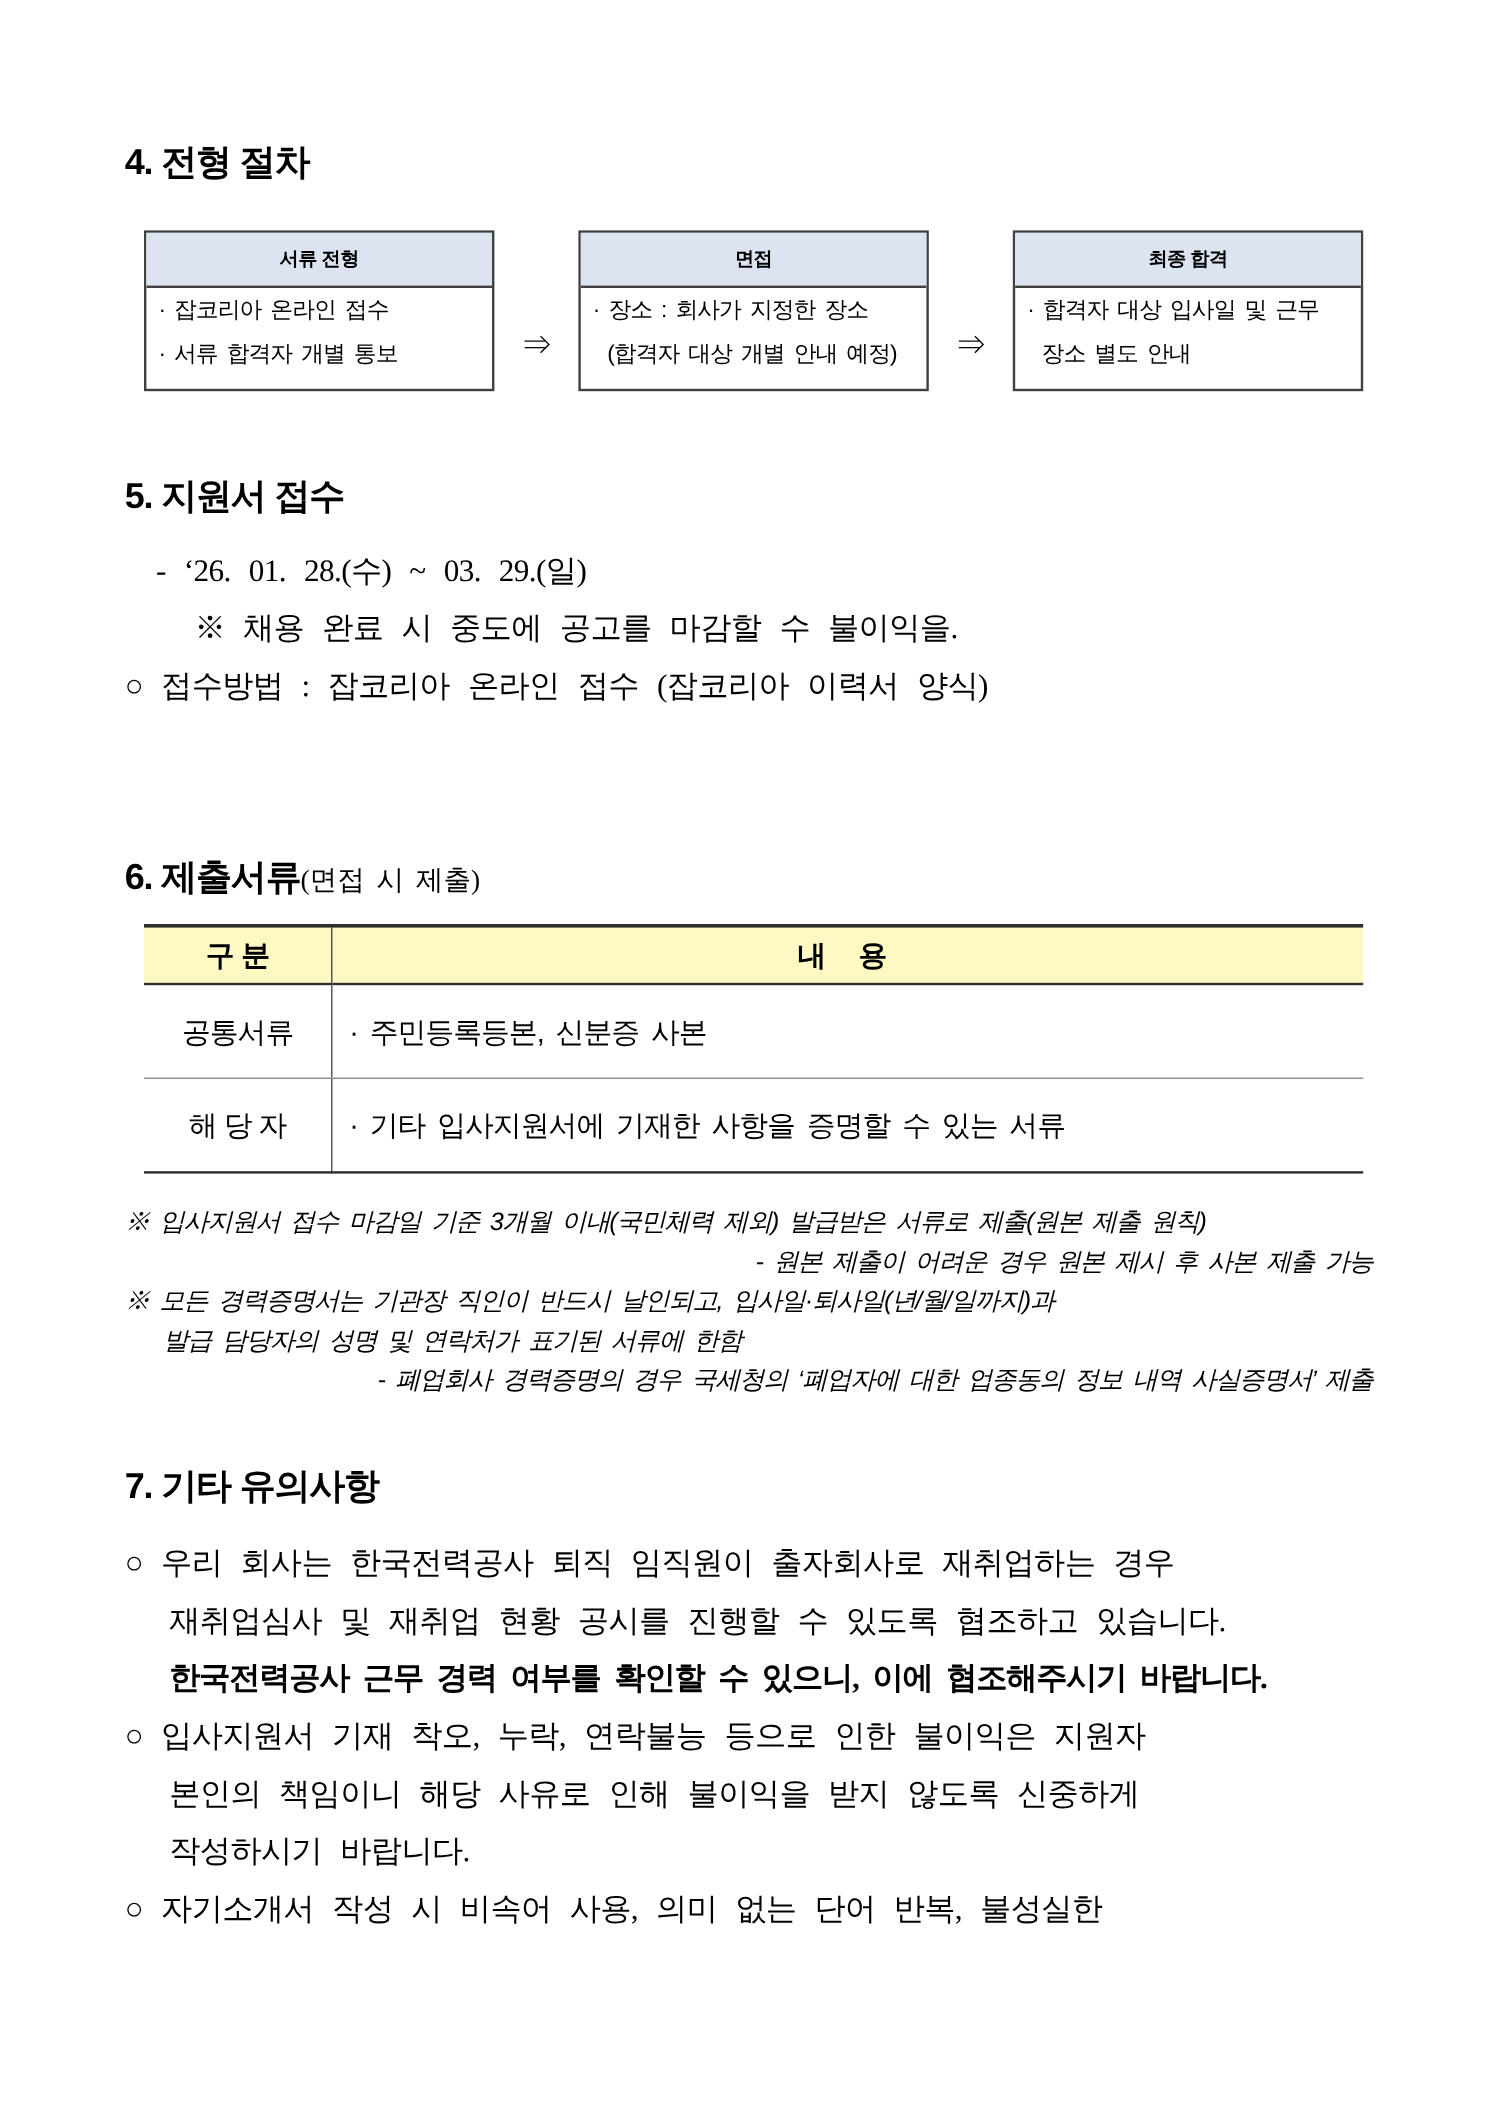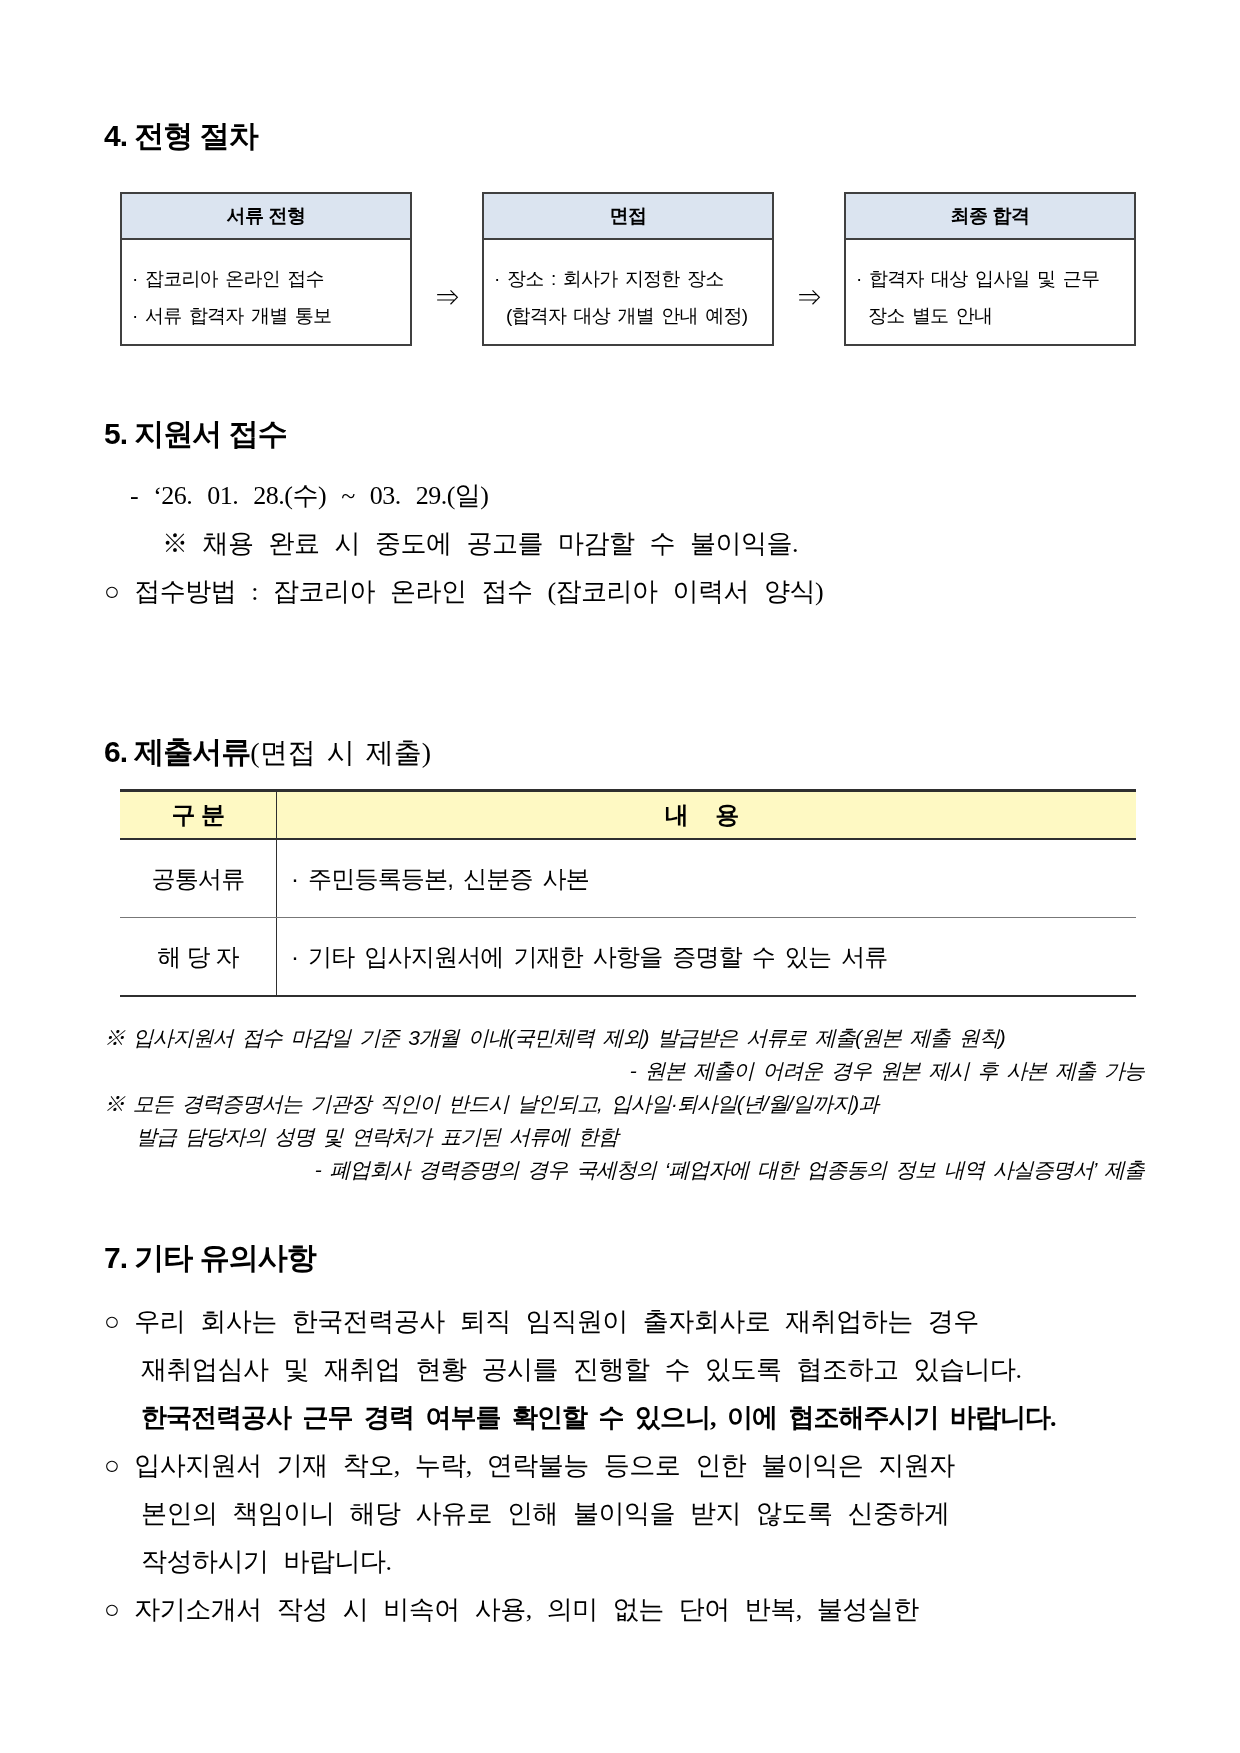--- a/index.html
+++ b/index.html
@@ -31,7 +31,7 @@
     height:44px; background:#dbe4f0;
     border-bottom:2px solid #404040;
     display:flex; align-items:center; justify-content:center;
-    font-family:"Liberation Sans", sans-serif; font-weight:bold; font-size:19px;
+    font-family:"Liberation Sans", sans-serif; font-weight:bold; font-size:16px;
     letter-spacing:-0.5px;
   }
   .flow-box-body {

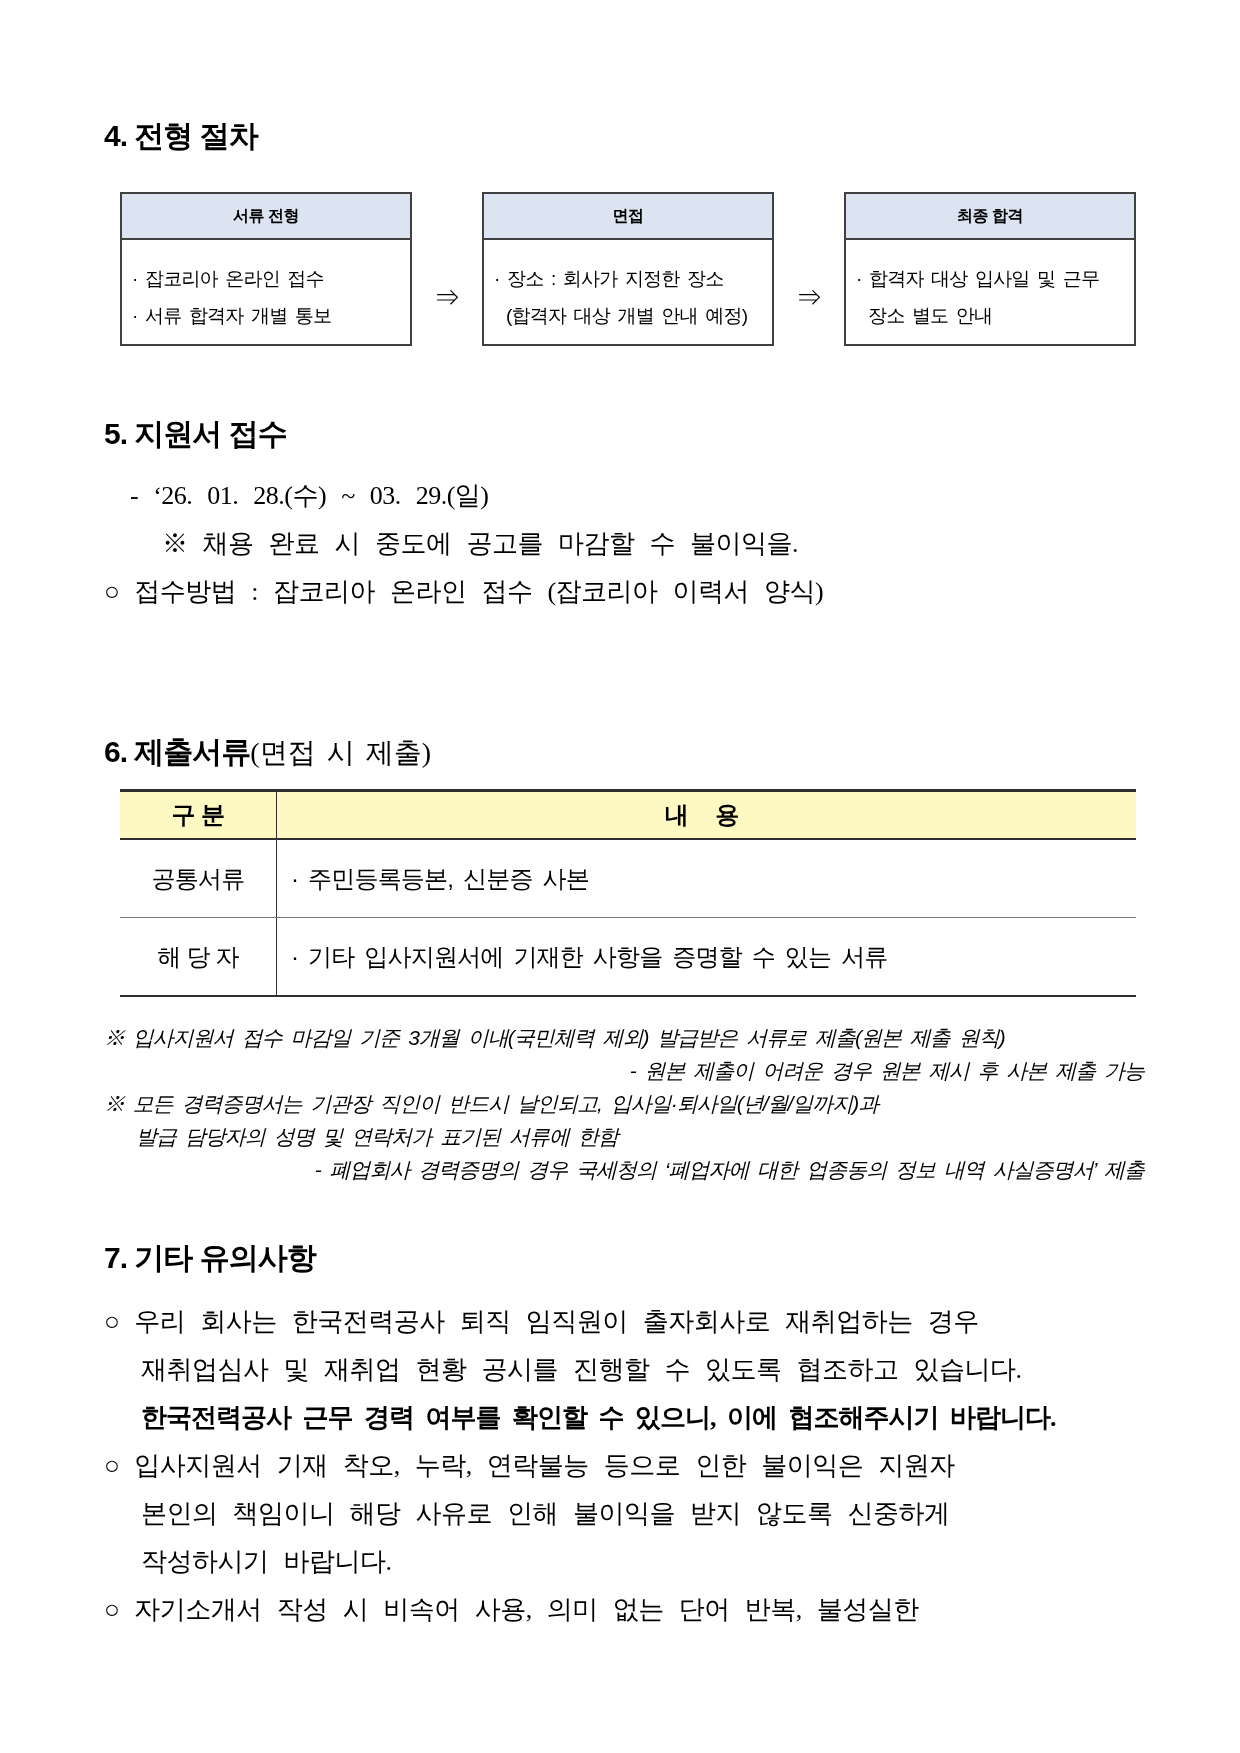--- a/index.html
+++ b/index.html
@@ -35,7 +35,7 @@
     letter-spacing:-0.5px;
   }
   .flow-box-body {
-    padding:20px 8px 10px 10px;
+    padding:0 8px 10px 10px;
     font-family:"Liberation Sans", sans-serif;
     font-size:19px; line-height:37px;
     letter-spacing:-0.8px; word-spacing:3px;

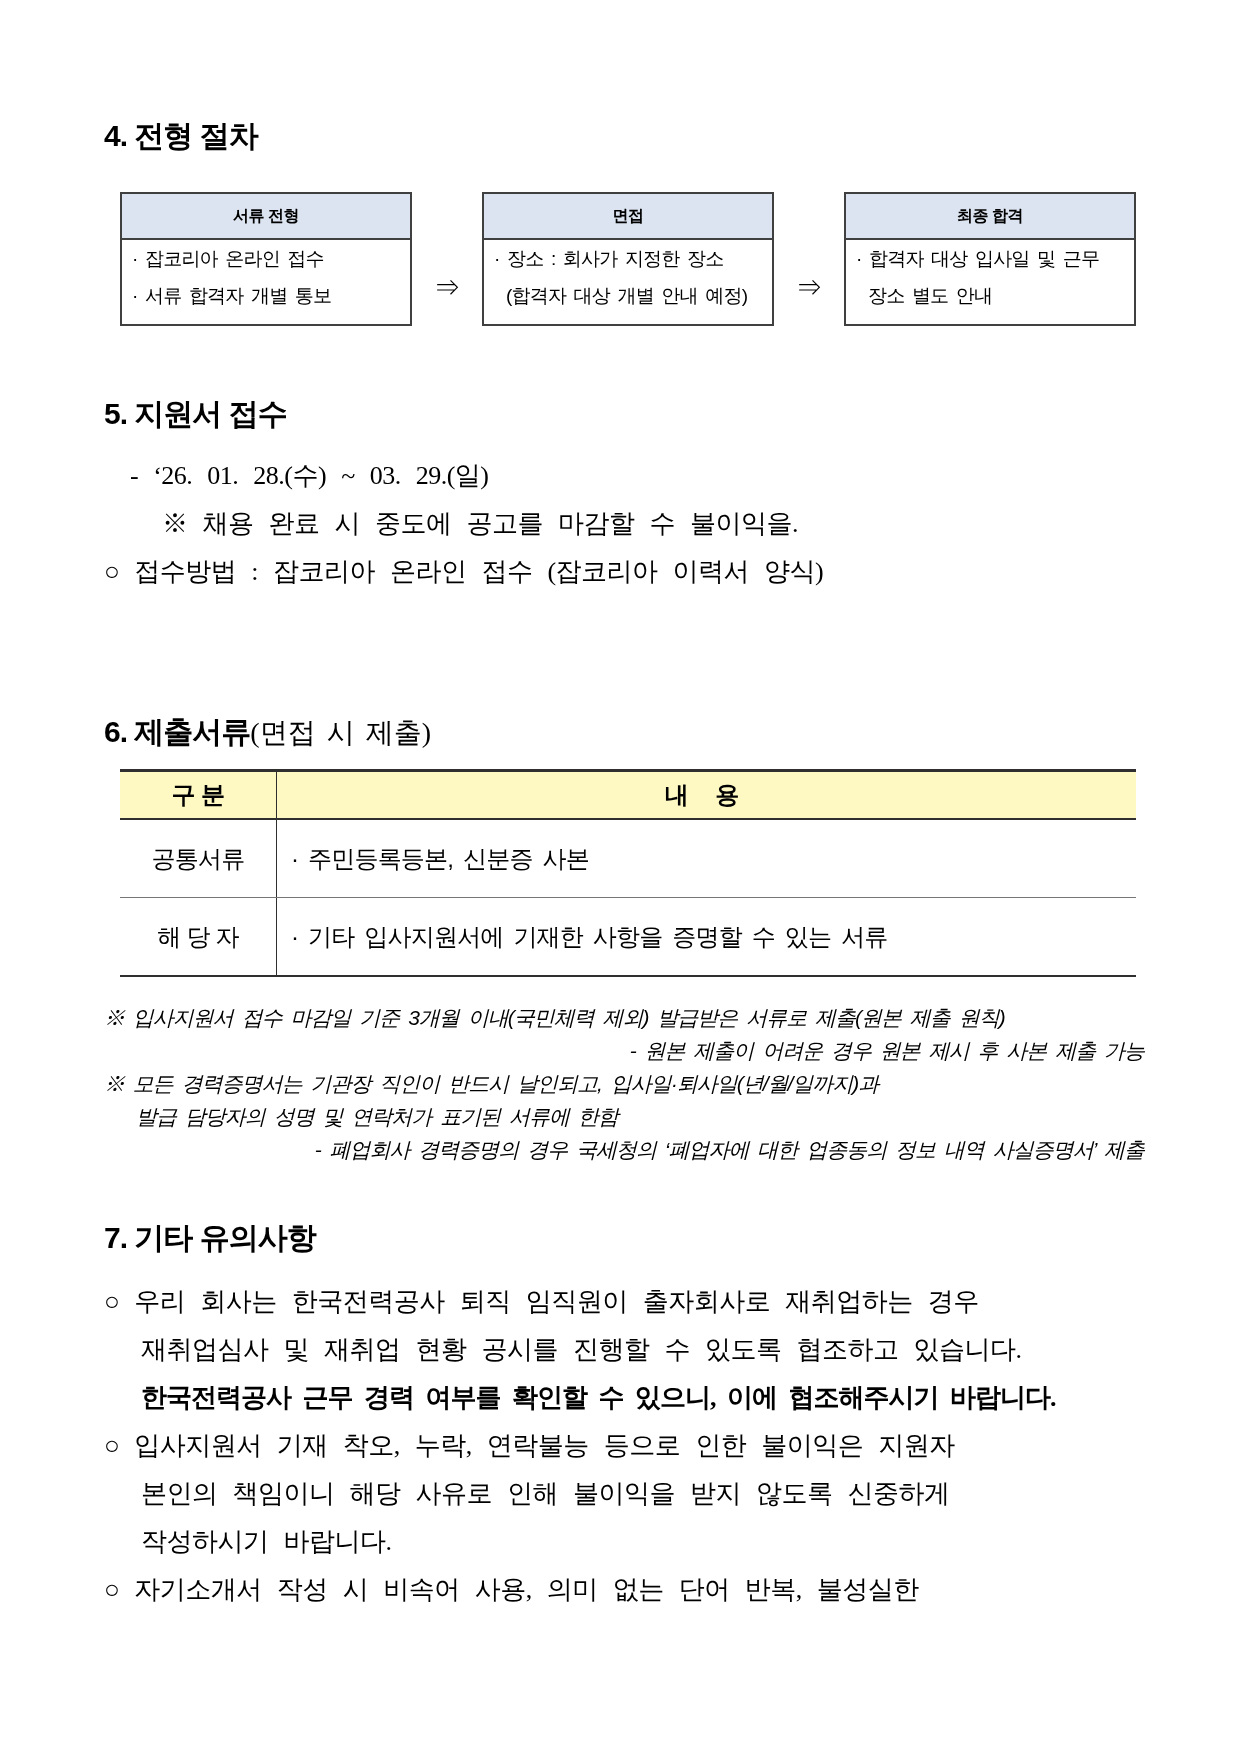--- a/index.html
+++ b/index.html
@@ -64,7 +64,7 @@
   .sec6-title { white-space:nowrap; }
   .sec6-title .t-note {
     font-family:"Liberation Serif", serif;
-    font-weight:normal; font-size:28px; letter-spacing:0; word-spacing:4px;
+    font-weight:normal; font-size:23px; letter-spacing:0; word-spacing:4px;
   }
   table.doc-table {
     margin:18px 0 0 16px;

